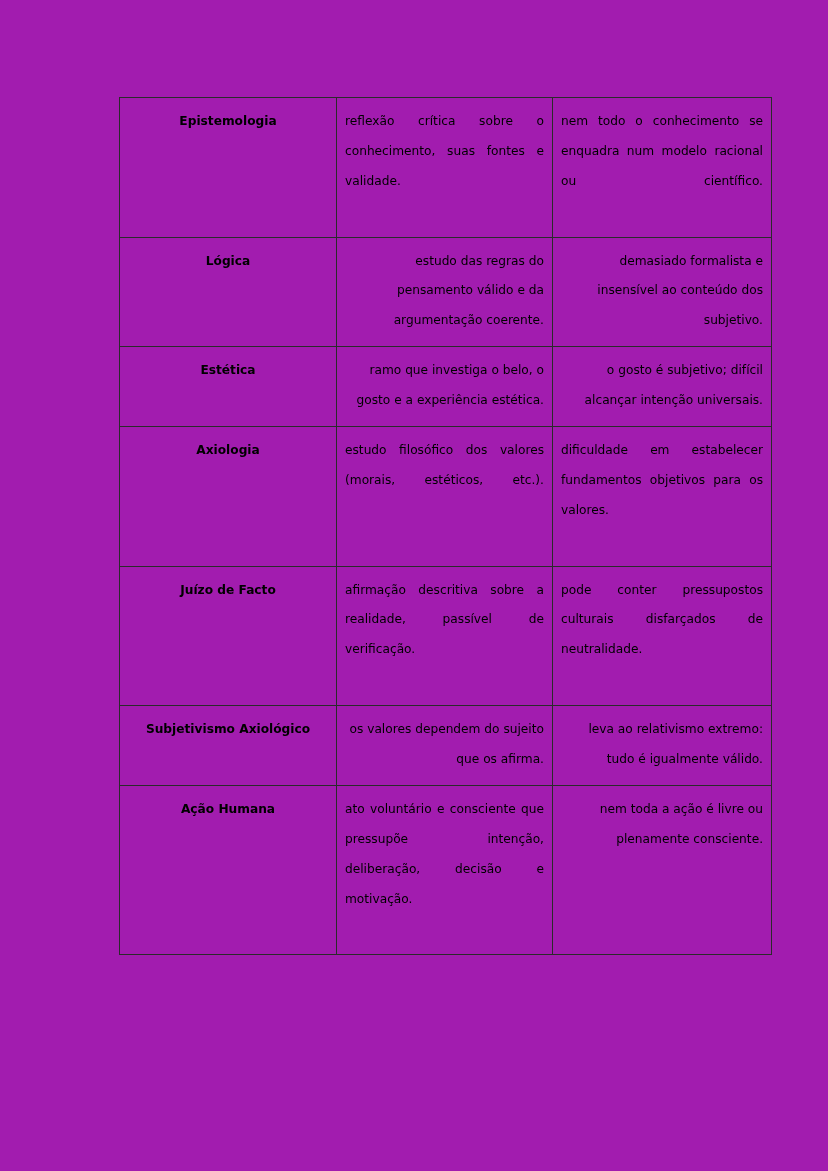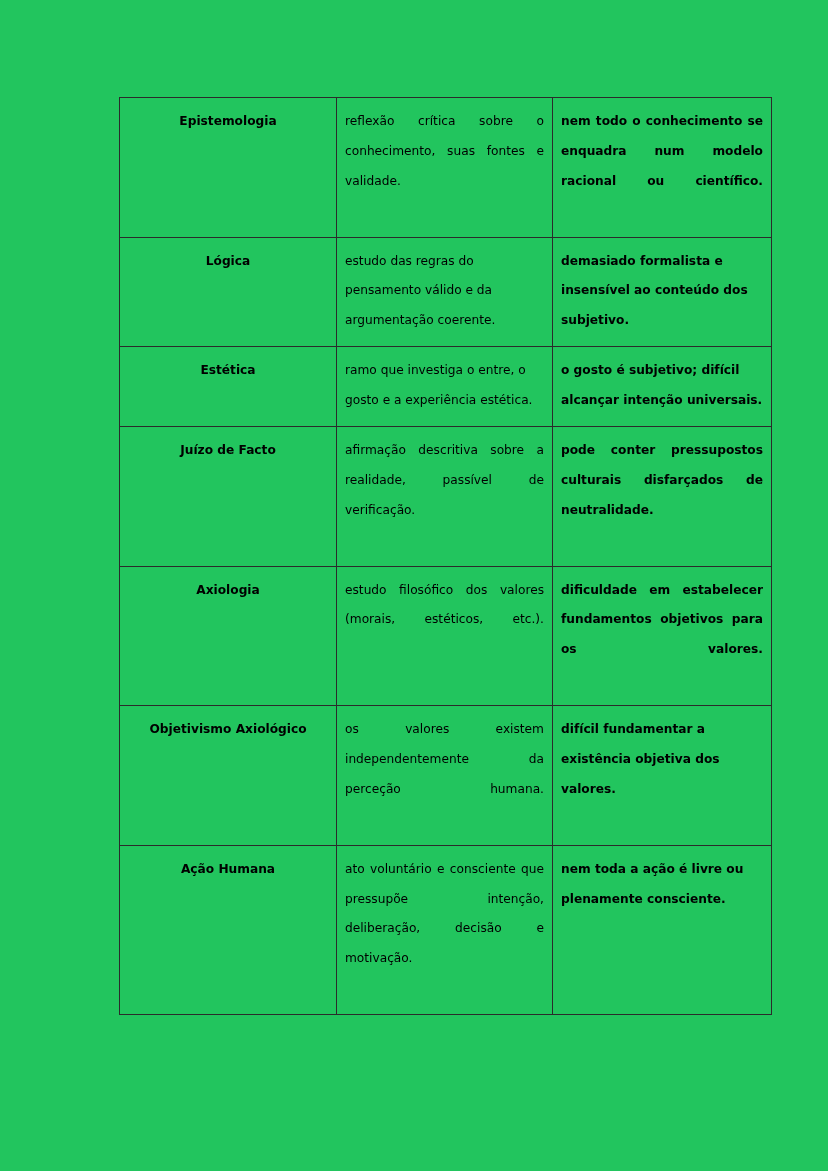--- a/index.html
+++ b/index.html
@@ -20,7 +20,7 @@
     top: 0;
     width: 828px;
     height: 1171px;
-    background: #22c55e;
+    background: #a21caf;
   }
   .doc-table {
     position: absolute;

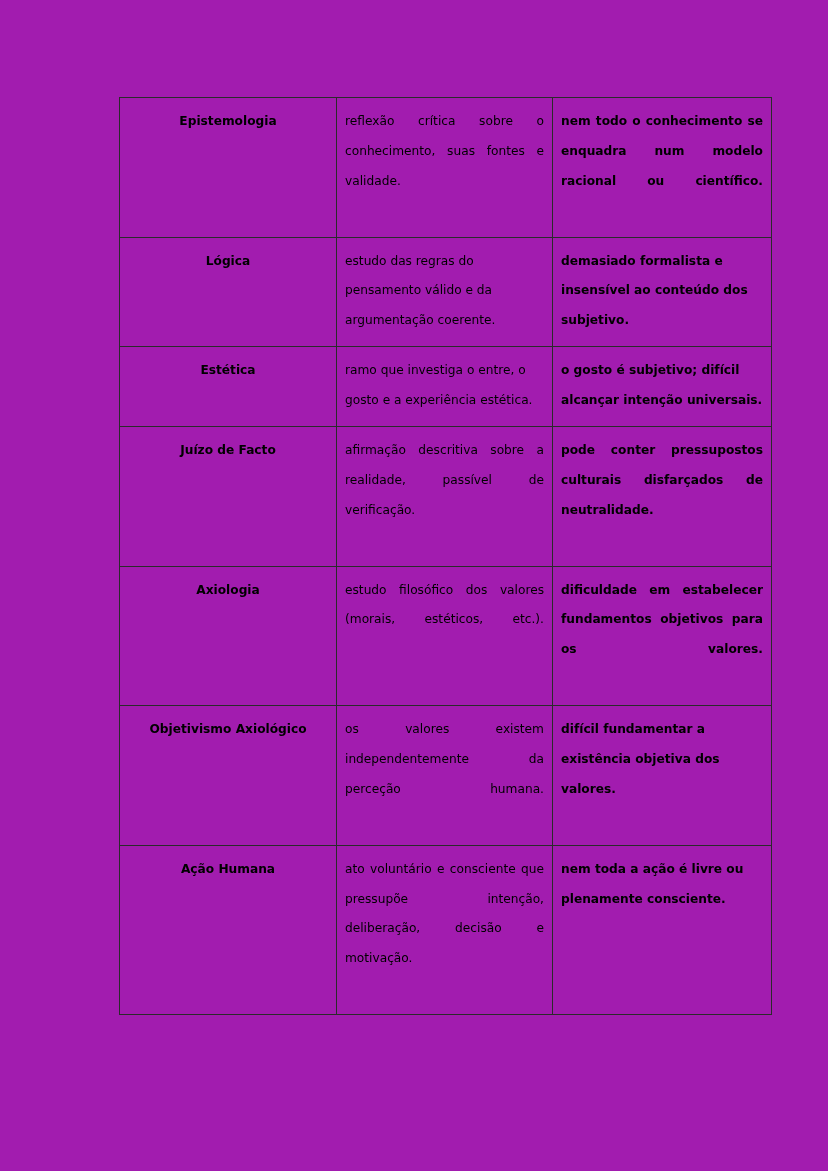--- a/index.html
+++ b/index.html
@@ -45,7 +45,6 @@
   }
   .col-crit {
     width: 202px;
-    font-weight: bold;
   }
   .term {
     text-align: center;

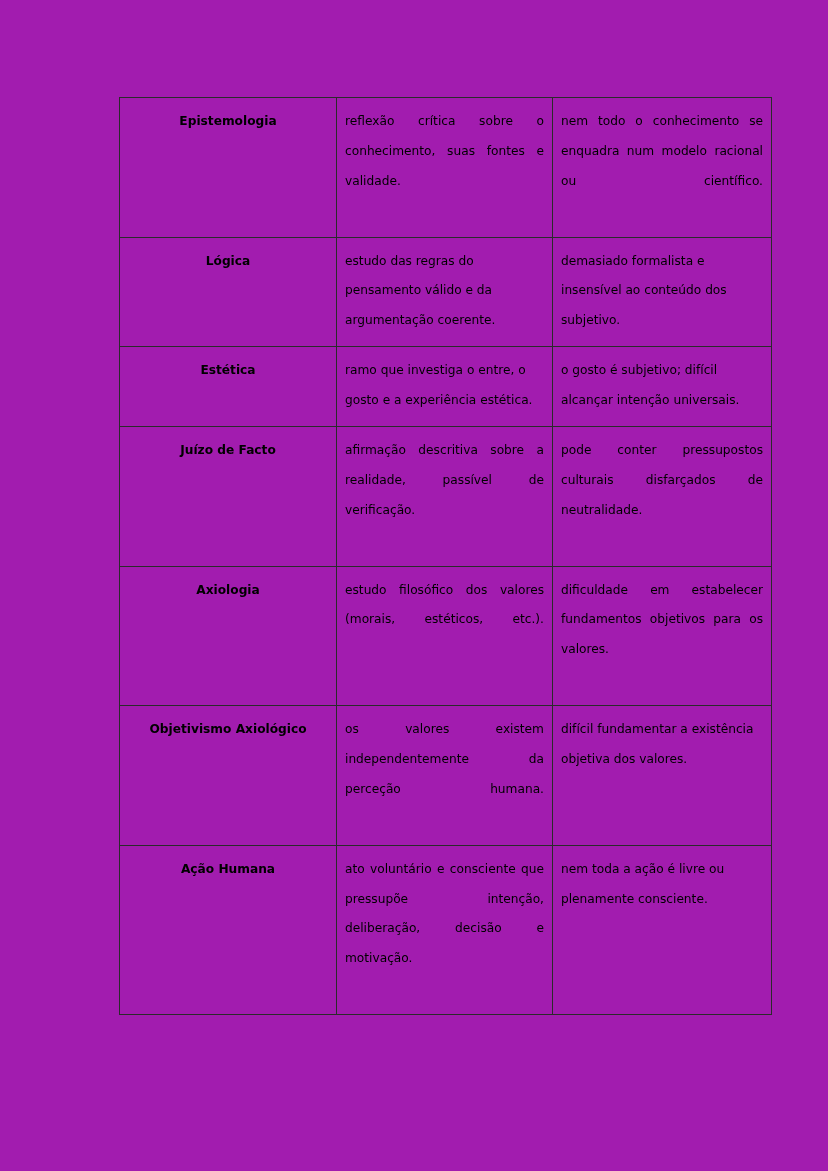--- a/index.html
+++ b/index.html
@@ -66,7 +66,7 @@
     width: 100%;
   }
   .nojust {
-    text-align: left;
+    text-align: right;
   }
 </style>
 </head>

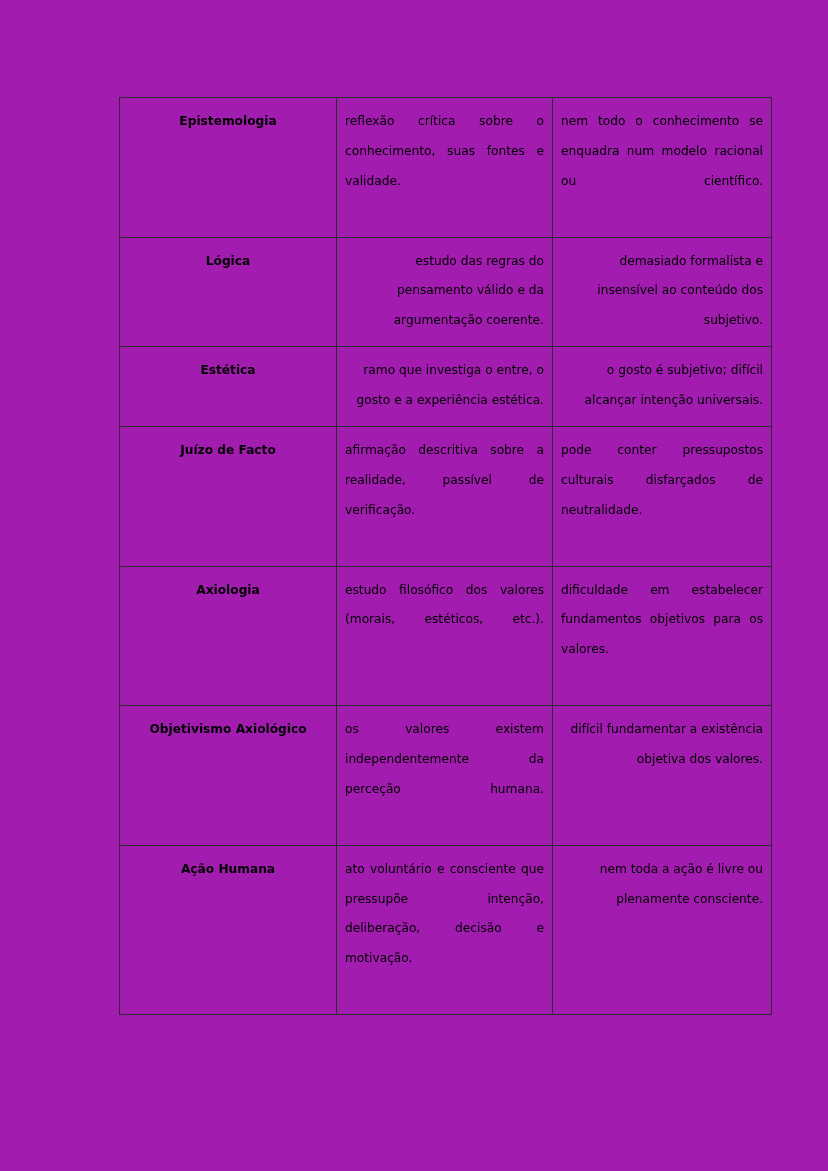--- a/index.html
+++ b/index.html
@@ -90,7 +90,7 @@
 
       <tr>
         <td class="col-term term">Estética</td>
-        <td class="col-def nojust">ramo que investiga o entre, o gosto e a experiência estética.</td>
+        <td class="col-def nojust">ramo que investiga o belo, o gosto e a experiência estética.</td>
         <td class="col-crit nojust">o gosto é subjetivo; difícil alcançar intenção universais.</td>
       </tr>
 

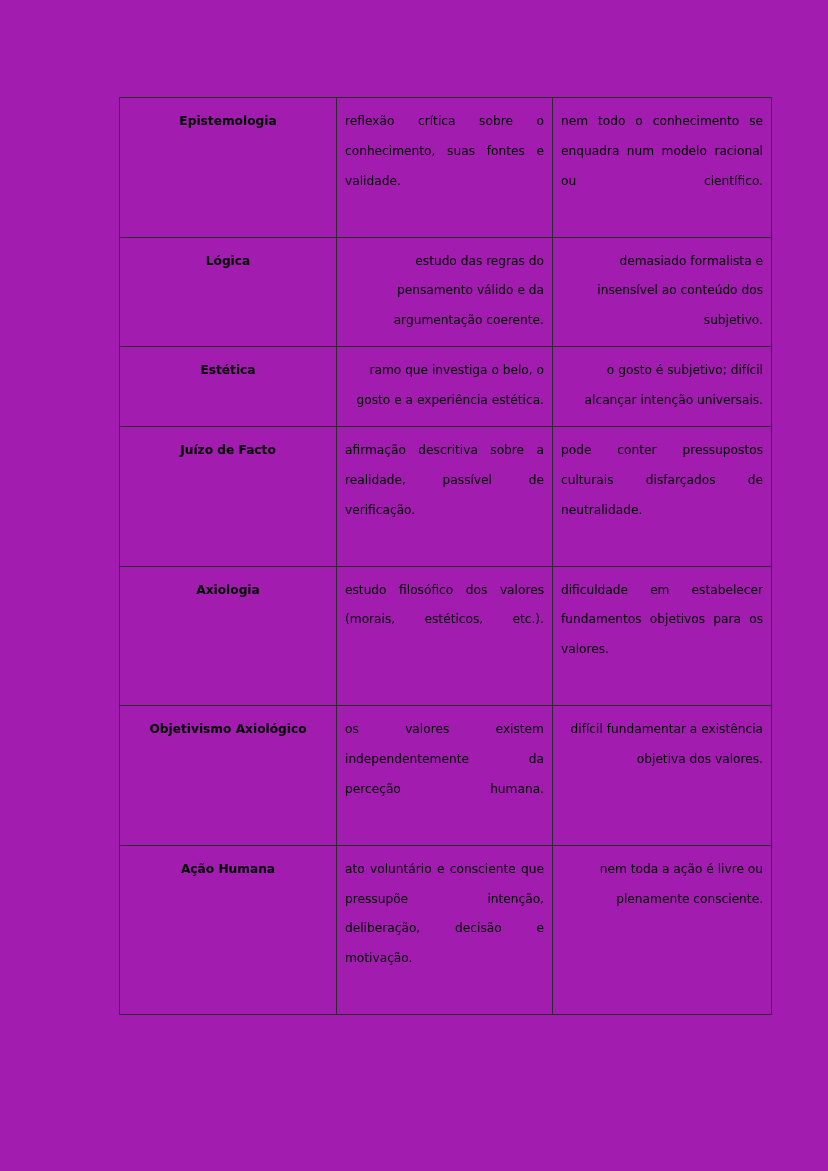--- a/index.html
+++ b/index.html
@@ -95,15 +95,15 @@
       </tr>
 
       <tr>
+        <td class="col-term term">Axiologia</td>
+        <td class="col-def justify">estudo filosófico dos valores (morais, estéticos, etc.).</td>
+        <td class="col-crit justify">dificuldade em estabelecer fundamentos objetivos para os valores.</td>
+      </tr>
+
+      <tr>
         <td class="col-term term">Juízo de Facto</td>
         <td class="col-def justify">afirmação descritiva sobre a realidade, passível de verificação.</td>
         <td class="col-crit justify">pode conter pressupostos culturais disfarçados de neutralidade.</td>
-      </tr>
-
-      <tr>
-        <td class="col-term term">Axiologia</td>
-        <td class="col-def justify">estudo filosófico dos valores (morais, estéticos, etc.).</td>
-        <td class="col-crit justify">dificuldade em estabelecer fundamentos objetivos para os valores.</td>
       </tr>
 
 

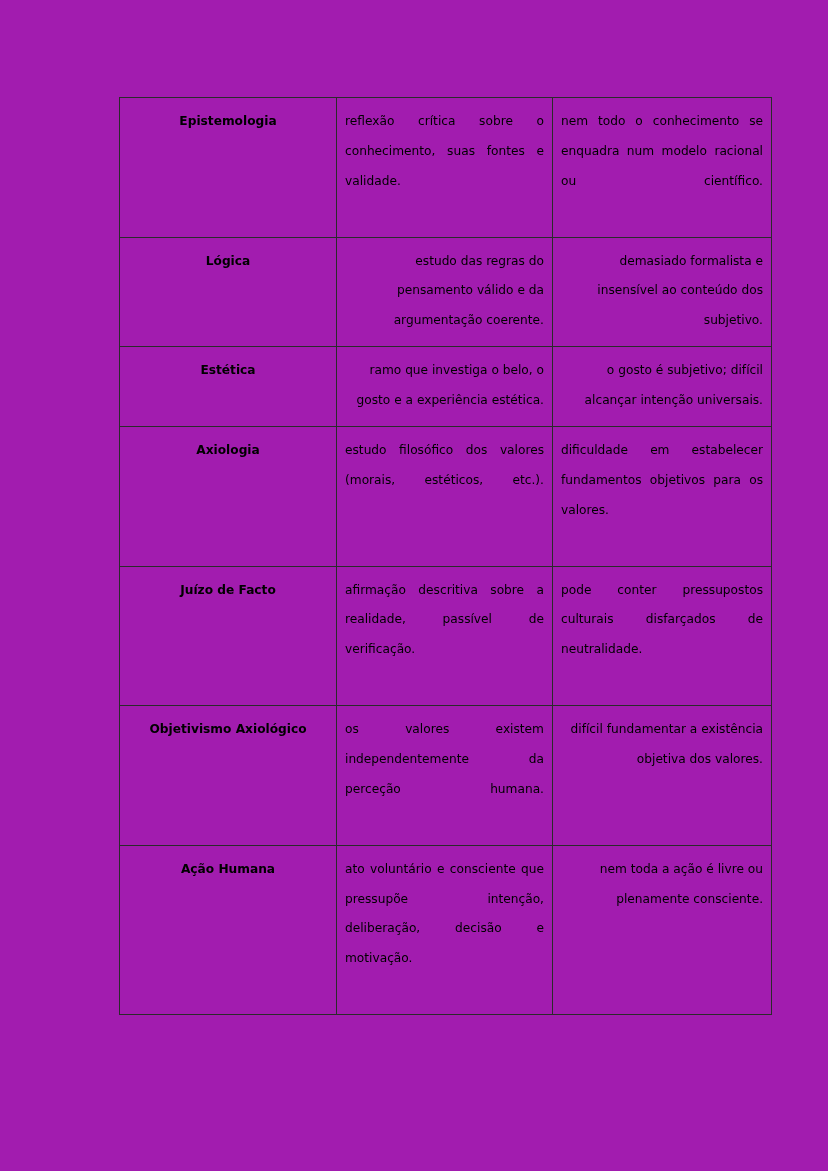--- a/index.html
+++ b/index.html
@@ -107,6 +107,11 @@
       </tr>
 
 
+      <tr>
+        <td class="col-term term">Subjetivismo Axiológico</td>
+        <td class="col-def nojust">os valores dependem do sujeito que os afirma.</td>
+        <td class="col-crit nojust">leva ao relativismo extremo: tudo é igualmente válido.</td>
+      </tr>
 
       <tr>
         <td class="col-term term">Objetivismo Axiológico</td>

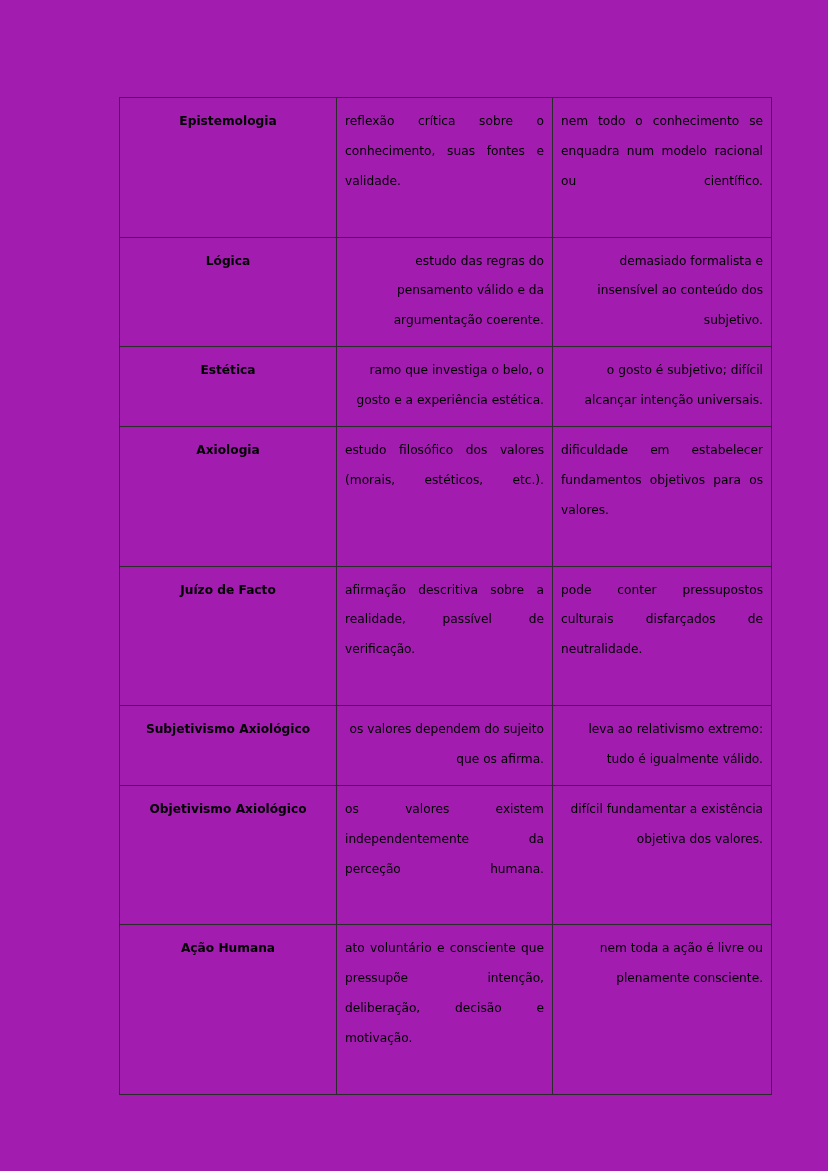--- a/index.html
+++ b/index.html
@@ -113,11 +113,6 @@
         <td class="col-crit nojust">leva ao relativismo extremo: tudo é igualmente válido.</td>
       </tr>
 
-      <tr>
-        <td class="col-term term">Objetivismo Axiológico</td>
-        <td class="col-def justify">os valores existem independentemente da perceção humana.</td>
-        <td class="col-crit nojust">difícil fundamentar a existência objetiva dos valores.</td>
-      </tr>
 
       <tr>
         <td class="col-term term">Ação Humana</td>

